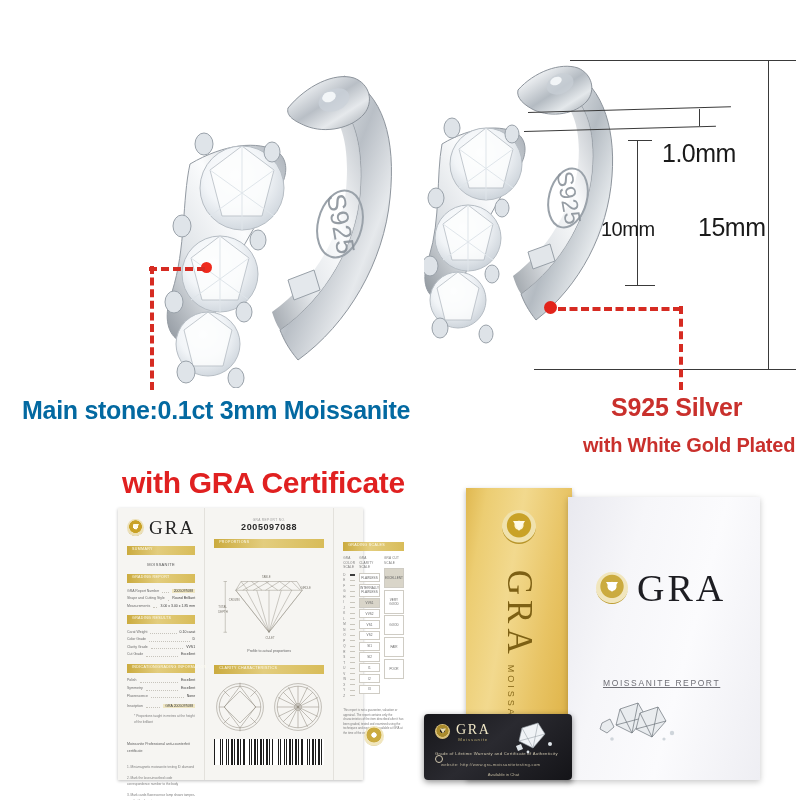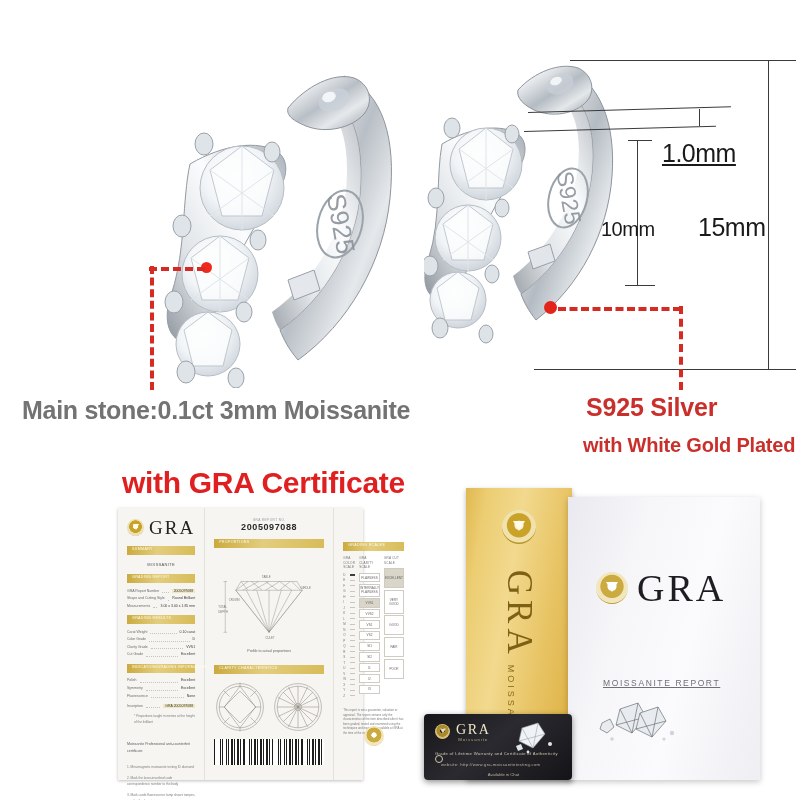--- a/index.html
+++ b/index.html
@@ -331,7 +331,7 @@
   <div class="dimline dim-h" style="left:528px;top:112px;width:203px;transform:rotate(-1.6deg);transform-origin:left center;"></div>
   <div class="dimline dim-h" style="left:524px;top:131px;width:192px;transform:rotate(-1.6deg);transform-origin:left center;"></div>
   <div class="dimline dim-v" style="left:699px;top:109px;height:17px;"></div>
-  <div class="dim-label" style="left:662px;top:139px;text-decoration:underline;">1.0mm</div>
+  <div class="dim-label" style="left:662px;top:139px;">1.0mm</div>
 
   <div class="dimline dim-h" style="left:628px;top:140px;width:24px;"></div>
   <div class="dimline dim-v" style="left:637px;top:140px;height:145px;"></div>

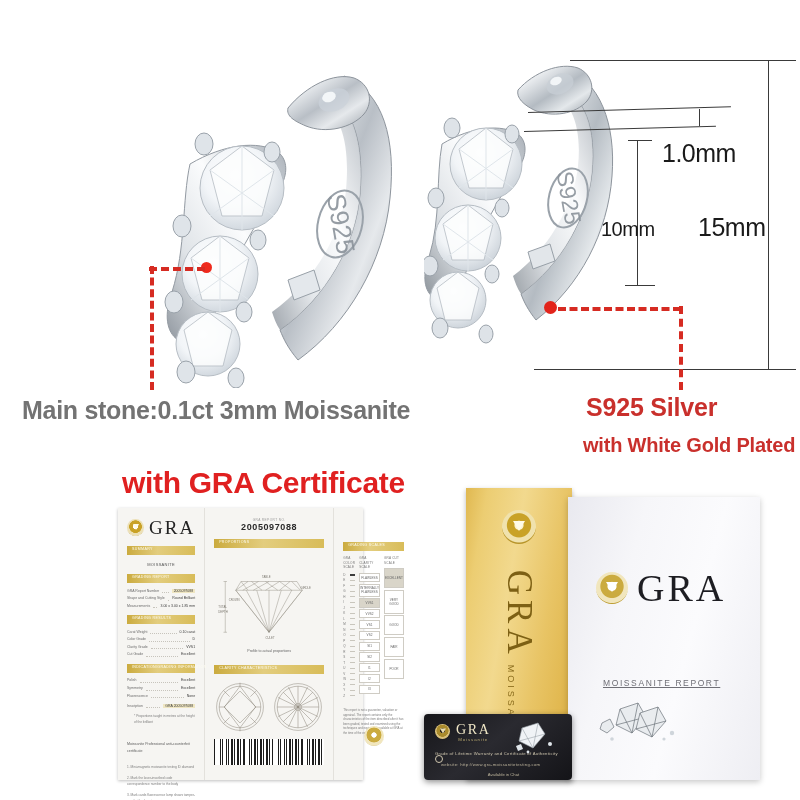--- a/index.html
+++ b/index.html
@@ -42,7 +42,7 @@
     position:absolute;font-weight:bold;white-space:nowrap;
     font-family:"Liberation Sans", sans-serif;
   }
-  .cap-main{color:#737373;font-size:25px;letter-spacing:-0.3px;}
+  .cap-main{color:#0369a1;font-size:25px;letter-spacing:-0.3px;}
   .cap-silver{color:#c9302c;font-size:25px;letter-spacing:-0.2px;}
   .cap-plated{color:#c9302c;font-size:20px;letter-spacing:-0.2px;}
   .cap-gra{color:#e02020;font-size:30px;letter-spacing:-0.3px;}

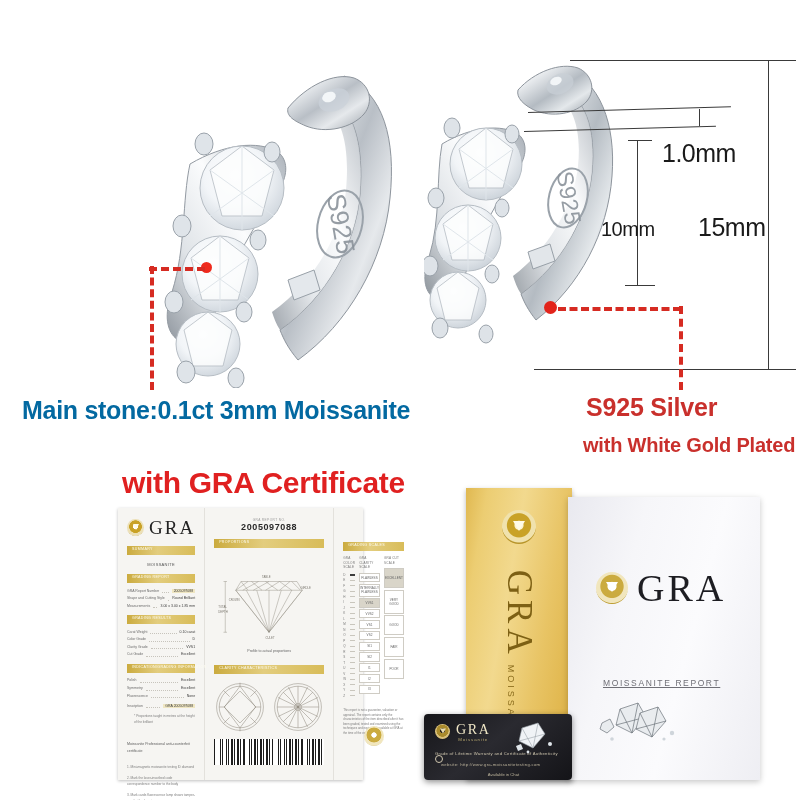--- a/index.html
+++ b/index.html
@@ -346,7 +346,7 @@
   <div class="reddot" style="left:544px;top:301px;"></div>
   <div class="leader-h" style="left:558px;top:307px;width:123px;"></div>
   <div class="leader-v" style="left:679px;top:306px;height:84px;"></div>
-  <div class="cap cap-silver" style="left:586px;top:393px;">S925 Silver</div>
+  <div class="cap cap-silver" style="left:611px;top:393px;">S925 Silver</div>
   <div class="cap cap-gra" style="left:122px;top:466px;">with GRA Certificate</div>
 
   <div class="cap cap-plated" style="left:583px;top:434px;">with White Gold Plated</div>

